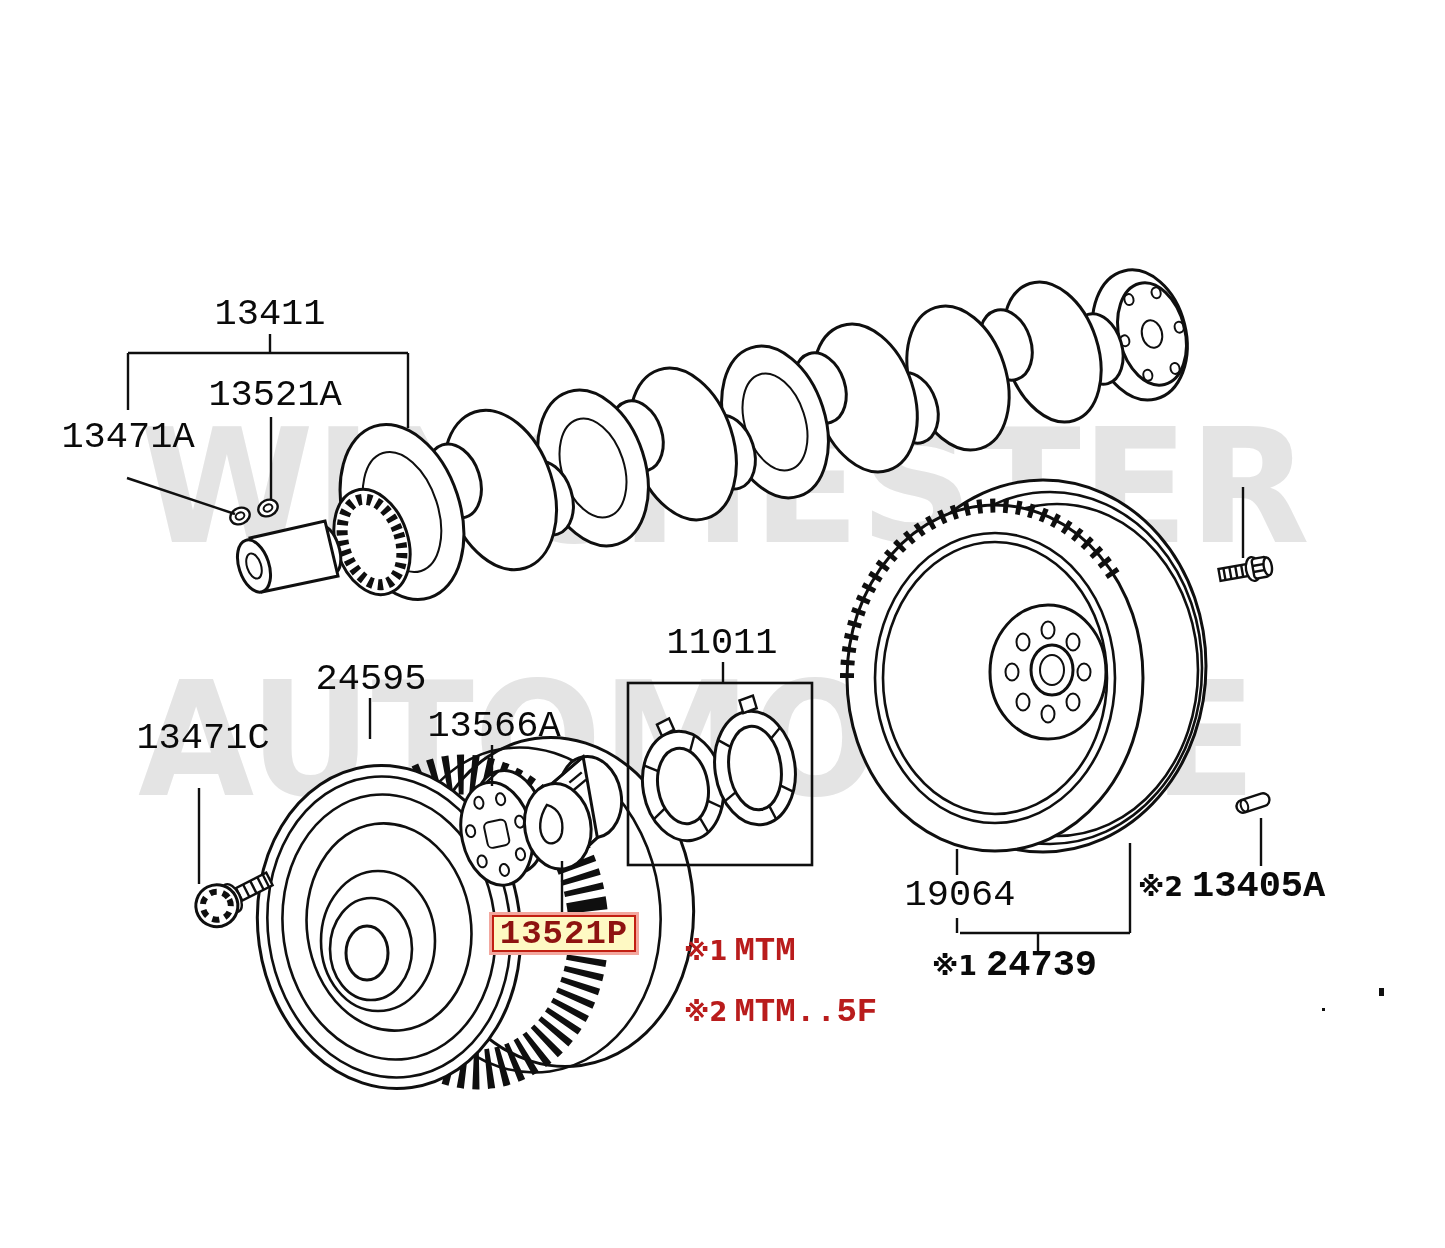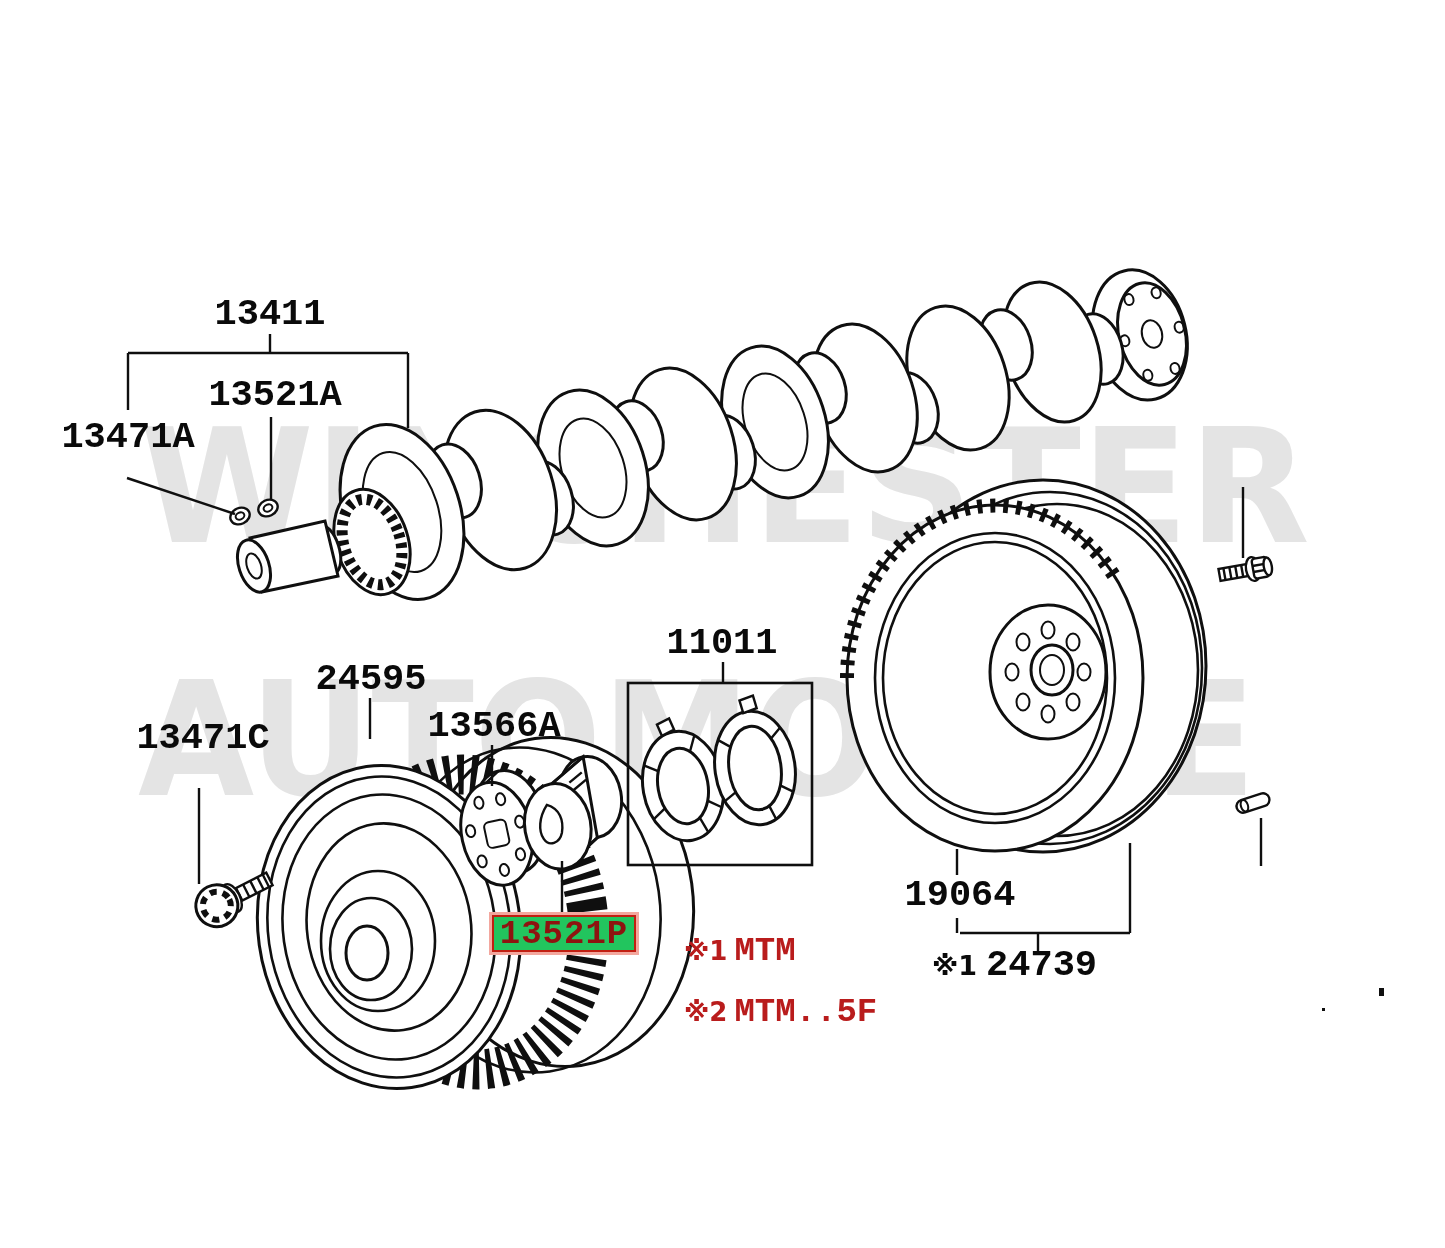--- a/index.html
+++ b/index.html
@@ -13,7 +13,7 @@
   .ring2{fill:none;stroke:#0f0f0f;stroke-width:2;}
   .ln{fill:none;stroke:#0f0f0f;stroke-width:2.4;}
   .teeth{fill:none;stroke:#0f0f0f;}
-  .plabel{position:absolute;transform:translateX(-50%);font-weight:bold;font-size:37px;
+  .plabel{position:absolute;transform:translateX(-50%);font-weight:normal;font-size:37px;
           line-height:1.05;color:#0a0a0a;white-space:nowrap;}
   .plabel-l{position:absolute;font-weight:bold;font-size:37px;line-height:1.05;color:#0a0a0a;white-space:nowrap;}
   .pref{font-family:"DejaVu Sans", sans-serif;font-weight:bold;font-size:27px;margin-right:9px;}

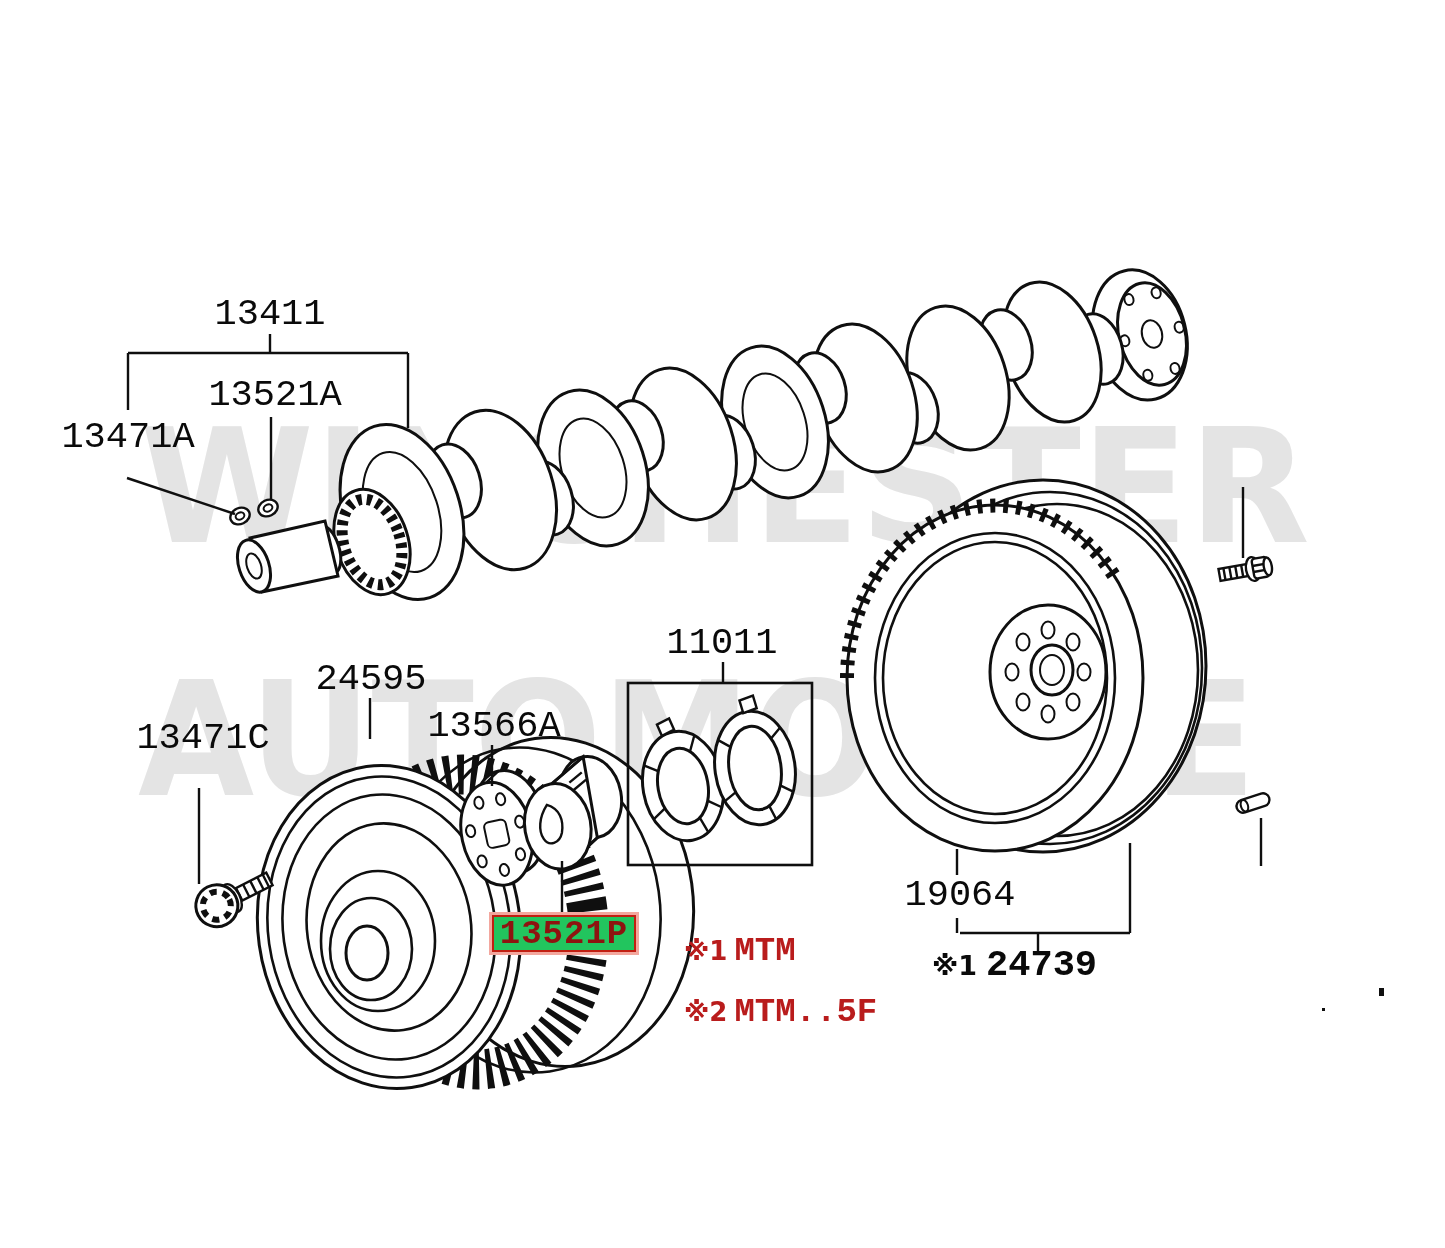--- a/index.html
+++ b/index.html
@@ -221,6 +221,9 @@
     <span class="pref">※1</span><span>24739</span>
   </div>
 
+  <div class="plabel-l" style="left:1138px;top:867px">
+    <span class="pref">※2</span><span>13405A</span>
+  </div>
 
 
   <div class="hl">

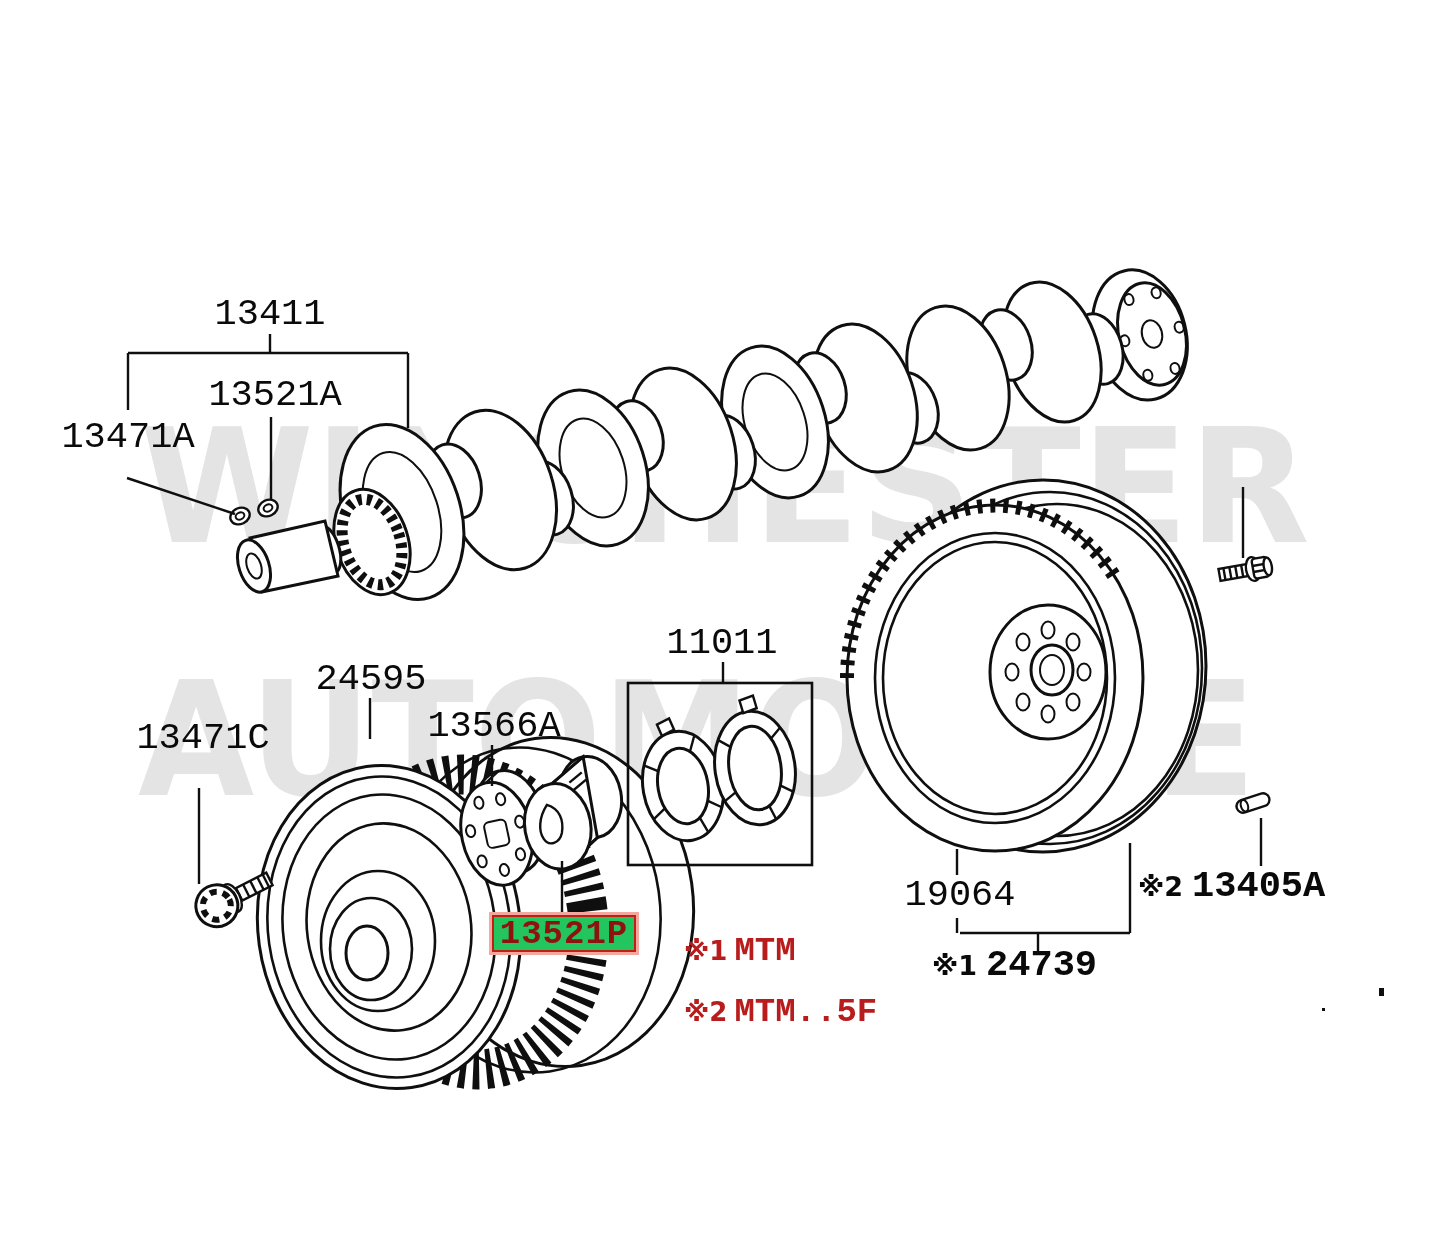--- a/index.html
+++ b/index.html
@@ -20,7 +20,7 @@
   .note{position:absolute;font-weight:bold;font-size:34px;line-height:1;color:#b91c1c;white-space:nowrap;}
   .note .pref{font-size:26px;margin-right:7px;}
   .hl{position:absolute;left:492px;top:915px;width:144px;height:37px;
-      background:#22c55e;border:2px solid #c21f12;box-shadow:0 0 0 3px #f3a79e;
+      background:#fef9c3;border:2px solid #c21f12;box-shadow:0 0 0 3px #f3a79e;
       display:flex;align-items:center;justify-content:center;
       font-weight:bold;font-size:34px;color:#8e1310;letter-spacing:1px;box-sizing:border-box;}
 </style>

